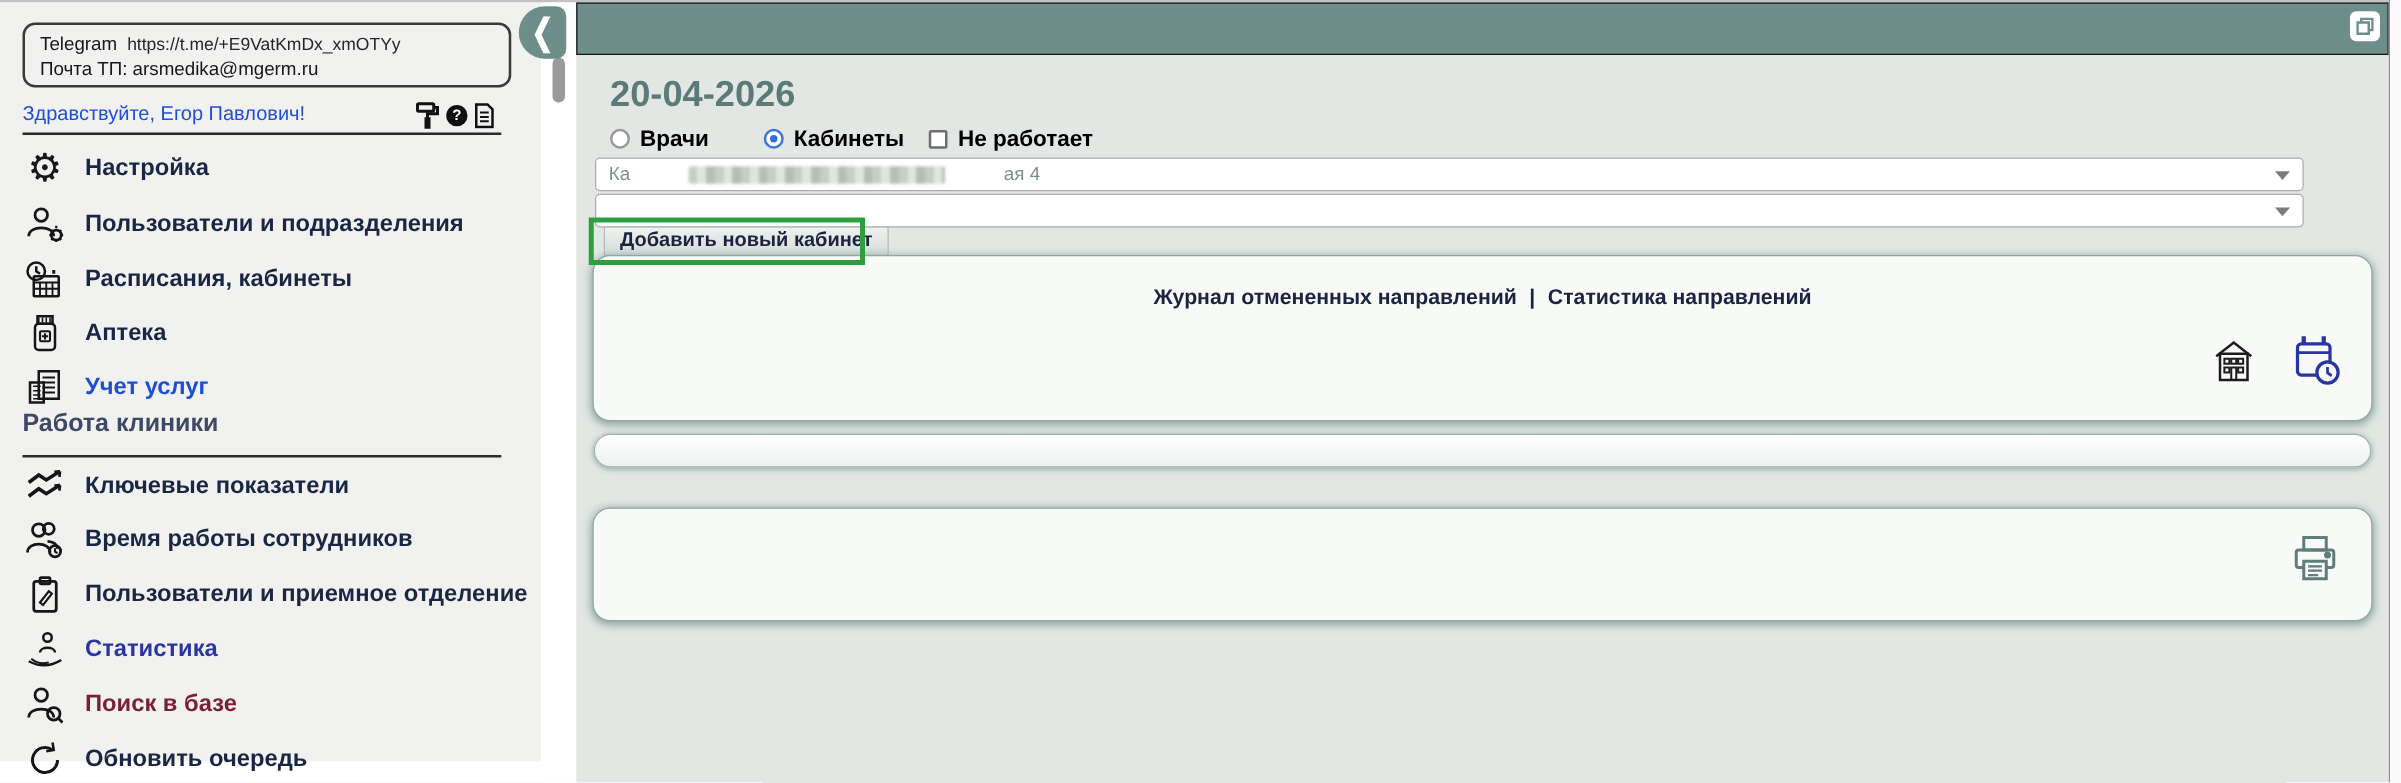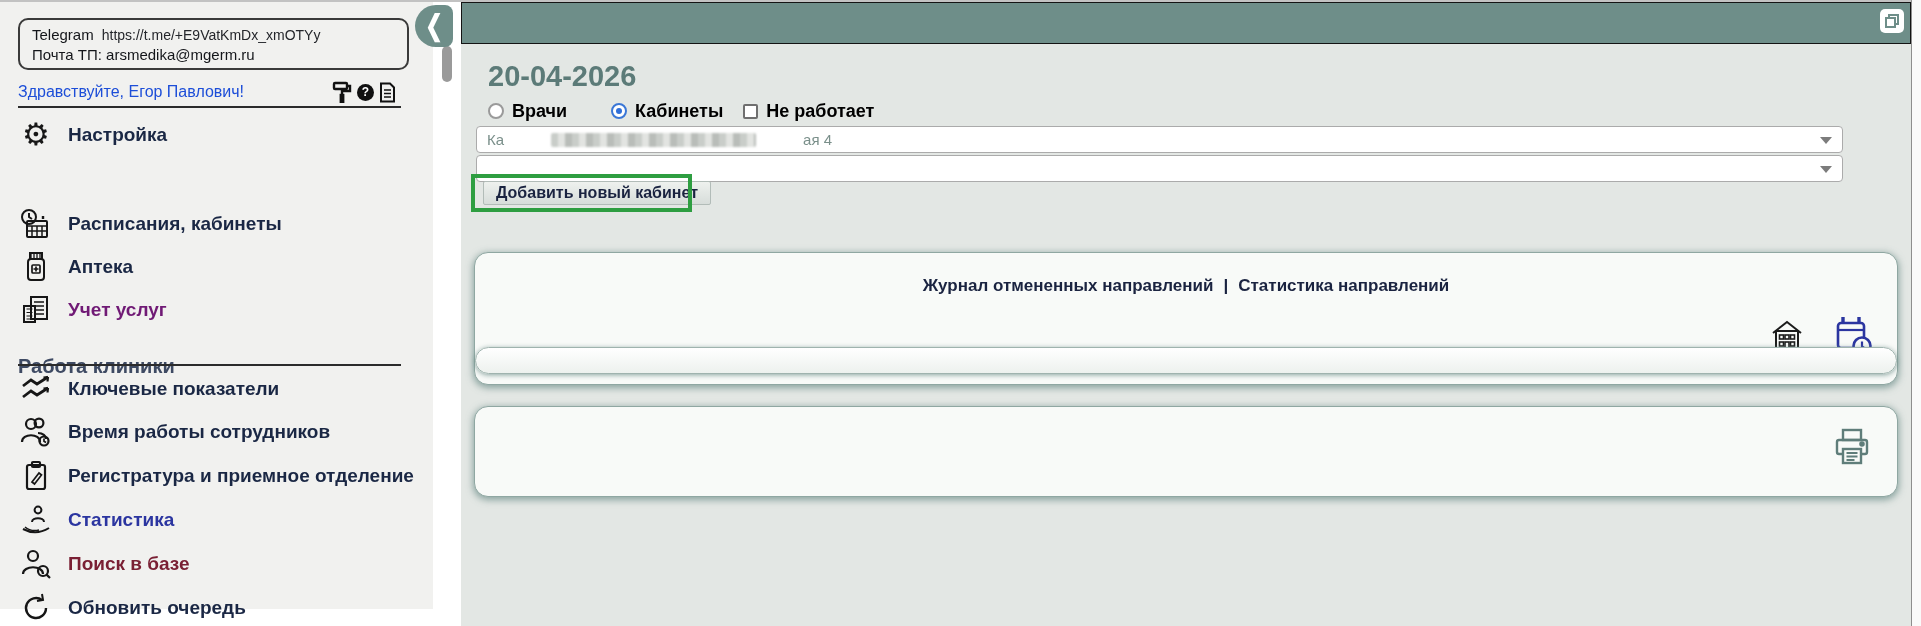--- a/index.html
+++ b/index.html
@@ -140,6 +140,17 @@
           <span class="gear-glyph">⚙</span>
         </span>
       <span class="mi-lb">Настройка</span>
+    </div>
+    <div class="mitem" style="top:156px">
+      <span class="mi-ic">
+        <svg width="34" height="34" viewBox="0 0 34 34" fill="none" stroke="#161616" stroke-width="2.2">
+            <circle cx="14" cy="9" r="5"></circle>
+            <path d="M4 26 C4 17 24 17 24 26"></path>
+            <circle cx="26" cy="25" r="4"></circle>
+            <path d="M26 19.5 v-2 M26 30.5 v-2 M20.5 25 h2 M29.5 25 h2 M22 21 l1.5 1.5 M30 29 l-1.5 -1.5 M22 29 l1.5 -1.5 M30 21 l-1.5 1.5" stroke-width="1.8"></path>
+          </svg>
+      </span>
+      <span class="mi-lb">Пользователи и подразделения</span>
     </div>
     <div class="mitem" style="top:200px">
       <span class="mi-ic">

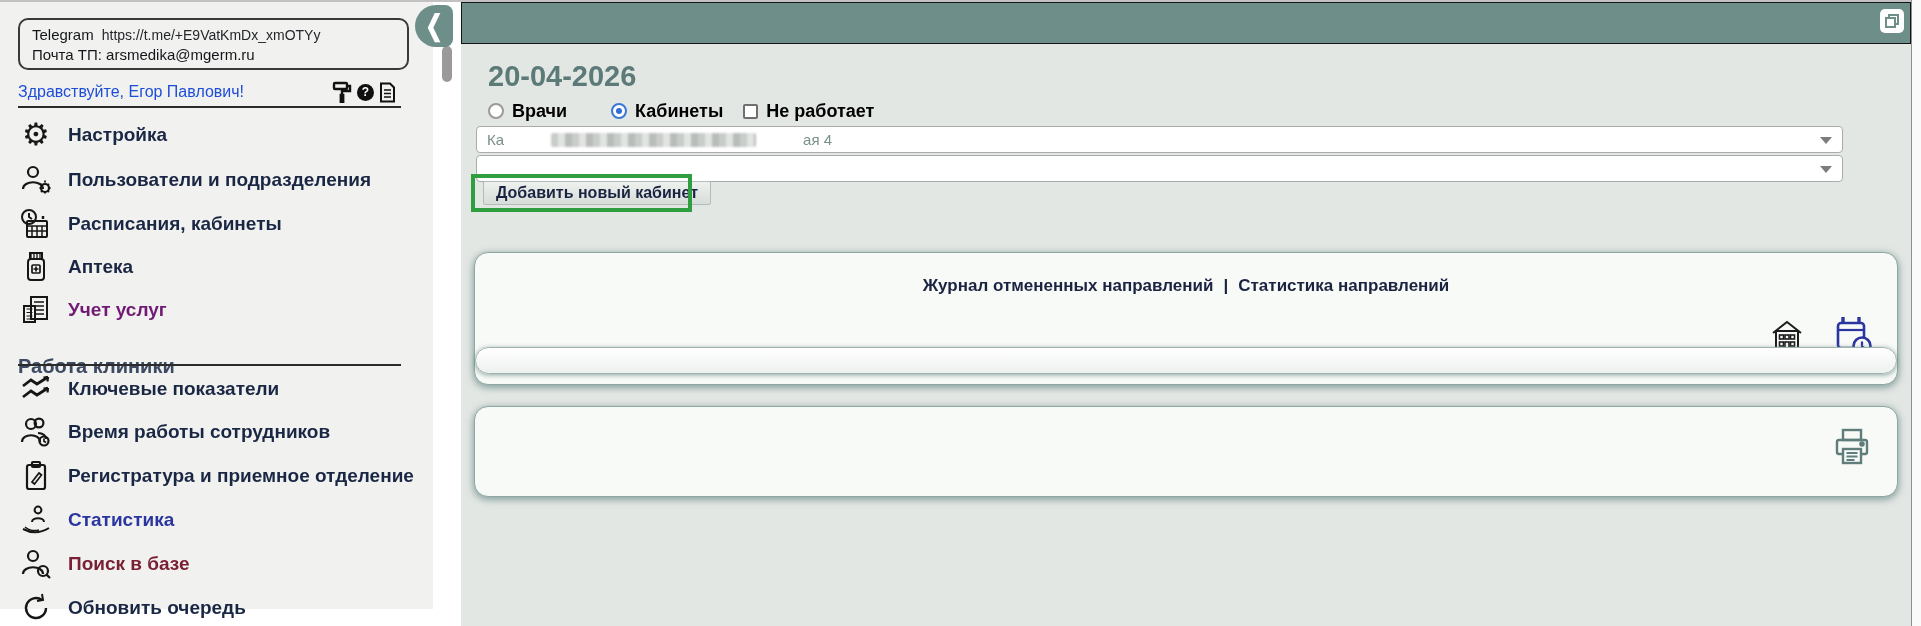--- a/index.html
+++ b/index.html
@@ -80,7 +80,7 @@
   .panel { position:absolute; left:13px; width:1424px; background:#f8faf8;
     border:1px solid #8fa7a2; border-radius:14px;
     box-shadow:0 2px 7px 1px rgba(110,142,137,.75); }
-  .panel1 { top:160px; height:133px;margin-top:48px; }
+  .panel1 { top:160px; height:133px; }
   .links { position:absolute; left:0; top:23px; width:100%; text-align:center;
     font-size:17px; font-weight:bold; color:#1a2340; }
   .links a { color:#1a2340; text-decoration:none; cursor:pointer; }

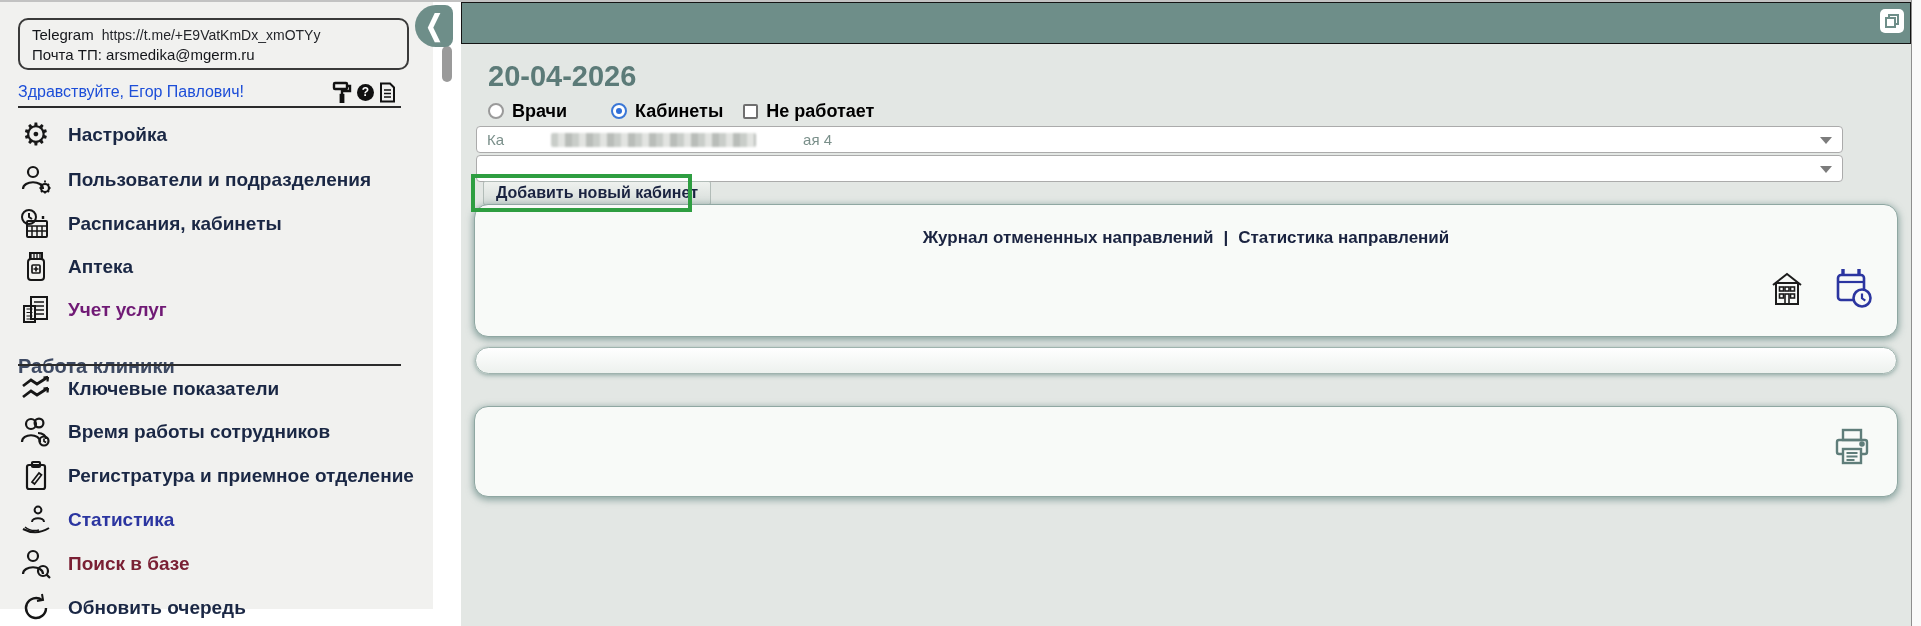--- a/index.html
+++ b/index.html
@@ -28,7 +28,7 @@
     align-items:center; gap:14px; cursor:pointer; }
   .mitem .mi-ic { width:36px; height:36px; flex:0 0 36px; display:flex; align-items:center; justify-content:center; }
   .mitem .mi-lb { font-size:19px; font-weight:bold; color:#1a2744; white-space:nowrap; }
-  .mitem.green .mi-lb { color:#701a75; }
+  .mitem.green .mi-lb { color:#1d4ed8; }
   .mitem.blue  .mi-lb { color:#2b35a0; }
   .mitem.maroon .mi-lb { color:#7a2034; }
   .gear-glyph { font-size:31px; color:#181818; line-height:36px; }

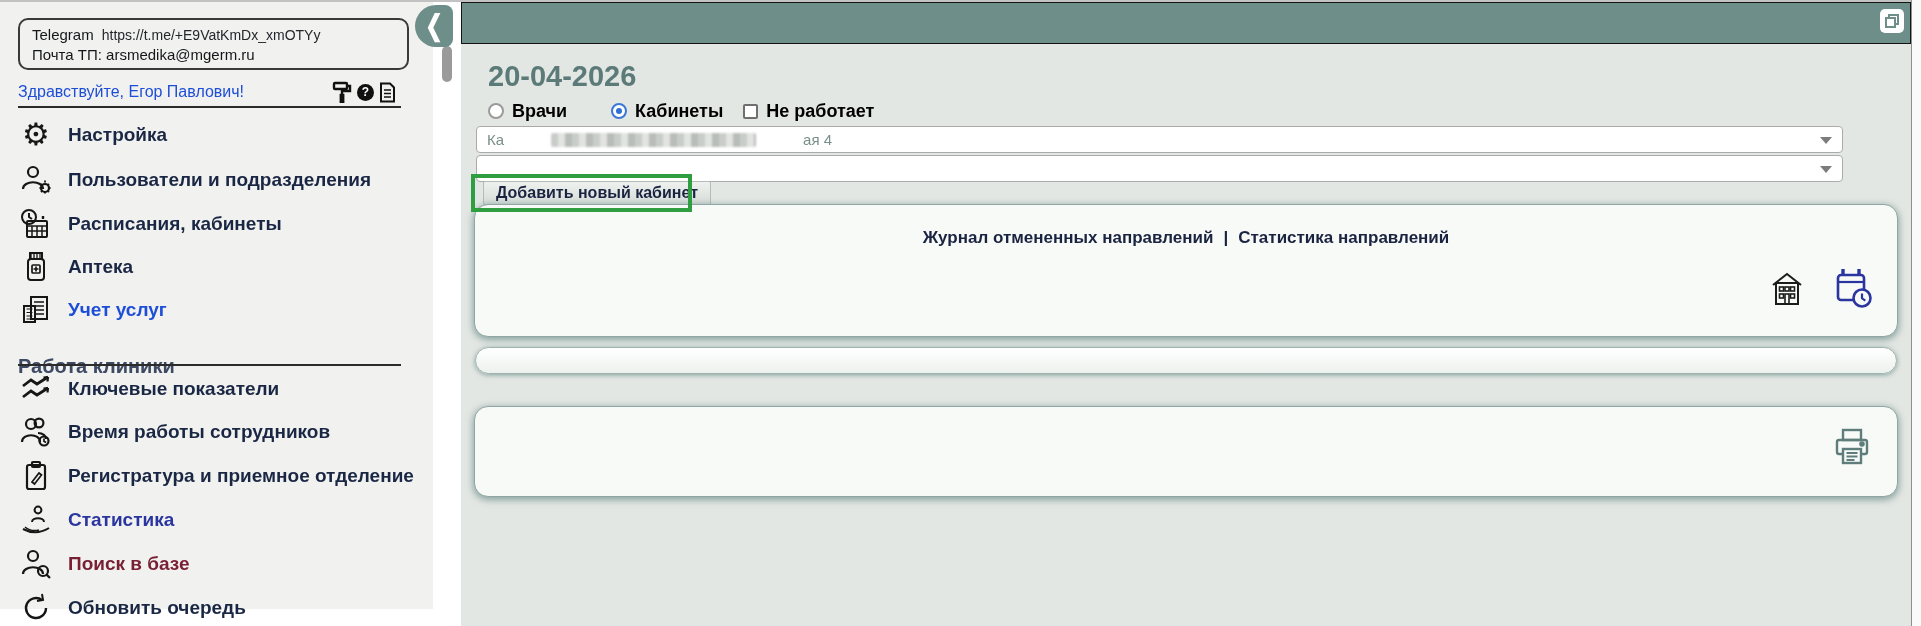--- a/index.html
+++ b/index.html
@@ -23,7 +23,7 @@
   .sep { position:absolute; left:18px; height:2px; background:#2b2b2b; width:383px; }
   .sep.top { top:104px; }
   .sep.mid { top:362px; }
-  .section-hd { position:absolute; left:18px; top:353px; font-size:20px; font-weight:bold; color:#3e4a63; }
+  .section-hd { position:absolute; left:18px; top:326px; font-size:20px; font-weight:bold; color:#3e4a63; }
   .mitem { position:absolute; left:18px; width:400px; height:44px; display:flex;
     align-items:center; gap:14px; cursor:pointer; }
   .mitem .mi-ic { width:36px; height:36px; flex:0 0 36px; display:flex; align-items:center; justify-content:center; }

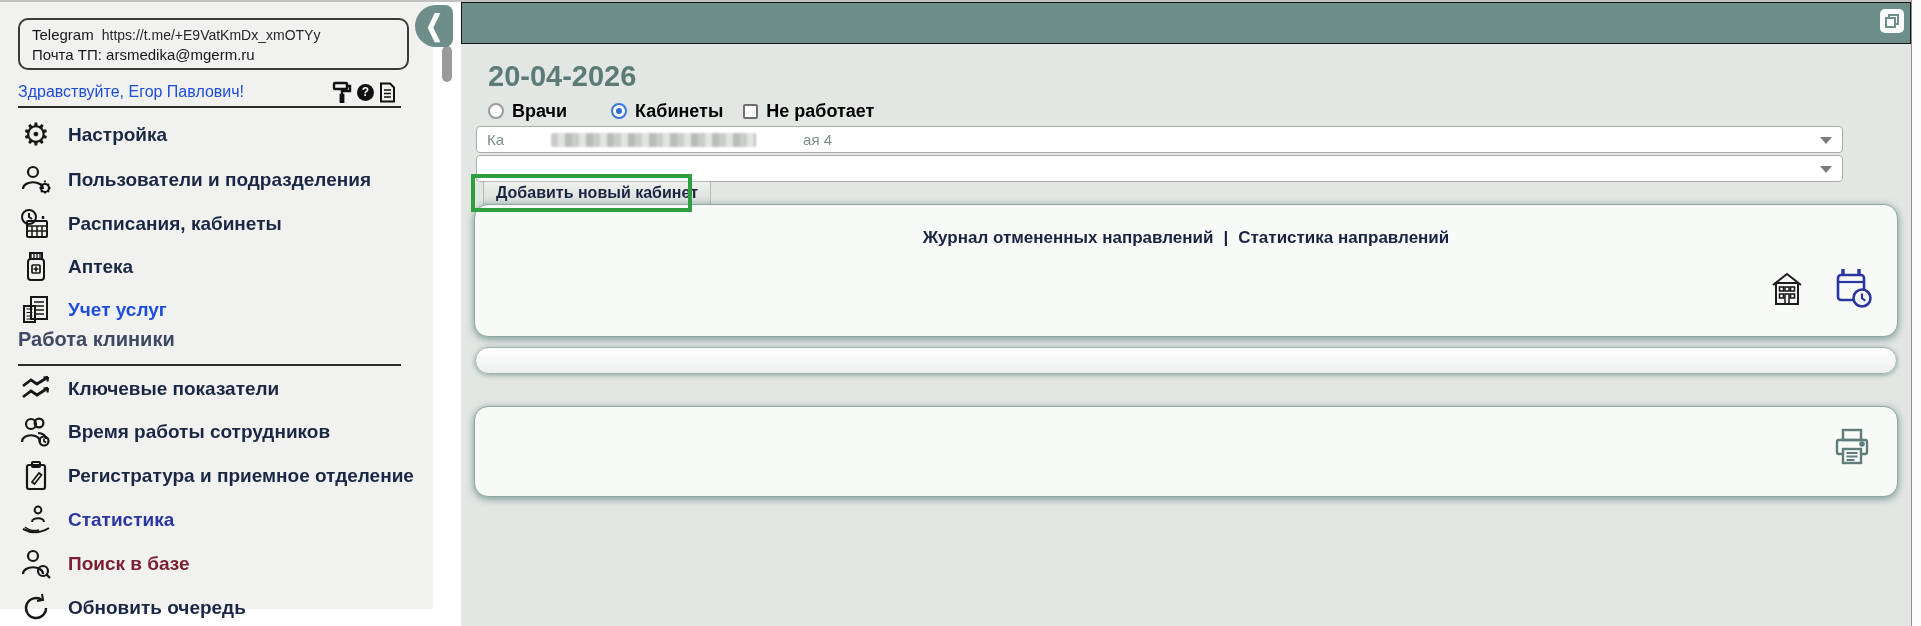--- a/index.html
+++ b/index.html
@@ -223,7 +223,7 @@
             <path d="M13 23 l7 -9 l2.5 2 l-7 9 z" stroke-width="1.7"></path>
           </svg>
       </span>
-      <span class="mi-lb">Регистратура и приемное отделение</span>
+      <span class="mi-lb">Пользователи и приемное отделение</span>
     </div>
     <div class="mitem blue" style="top:496px">
       <span class="mi-ic">

